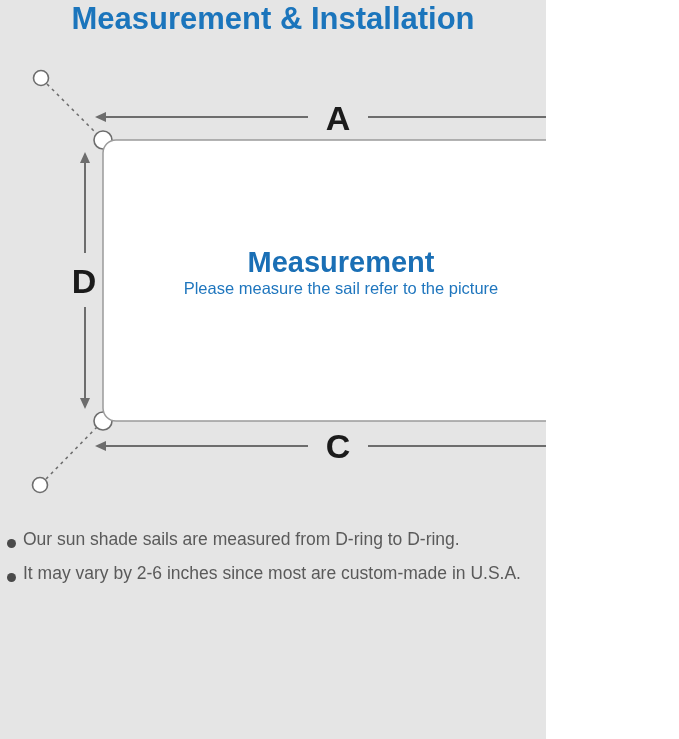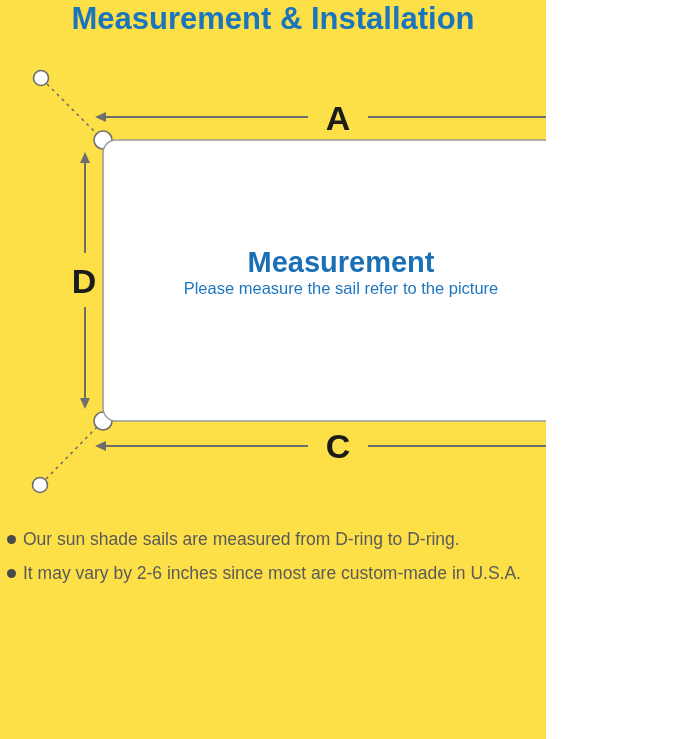--- a/index.html
+++ b/index.html
@@ -12,7 +12,7 @@
     position: relative;
     width: 546px;
     height: 739px;
-    background: #fde047;
+    background: #e5e5e5;
     overflow: hidden;
   }
   .page-title {

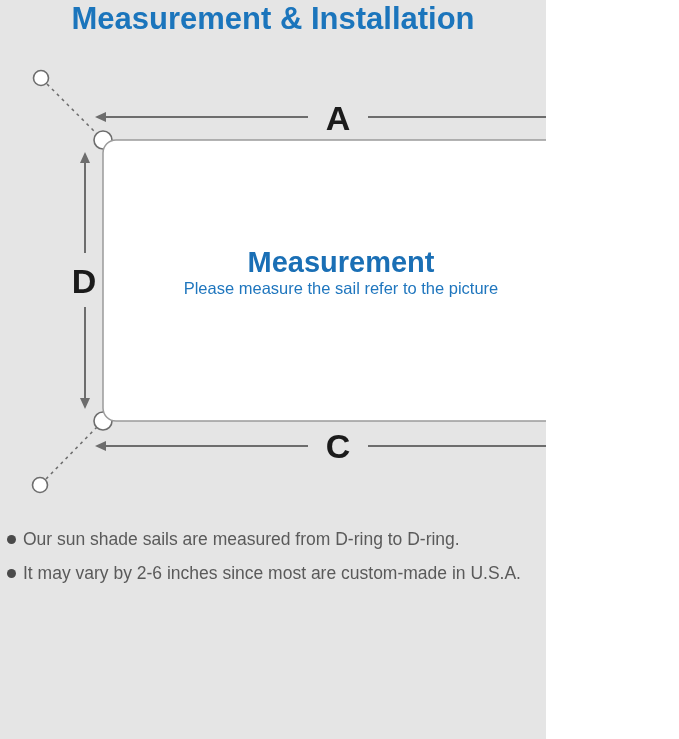--- a/index.html
+++ b/index.html
@@ -62,7 +62,7 @@
   }
   .notes li {
     display: flex;
-    align-items: flex-start;
+    align-items: center;
     margin: 0 0 9px 0;
     color: #5a5a5a;
     font-size: 17.5px;

